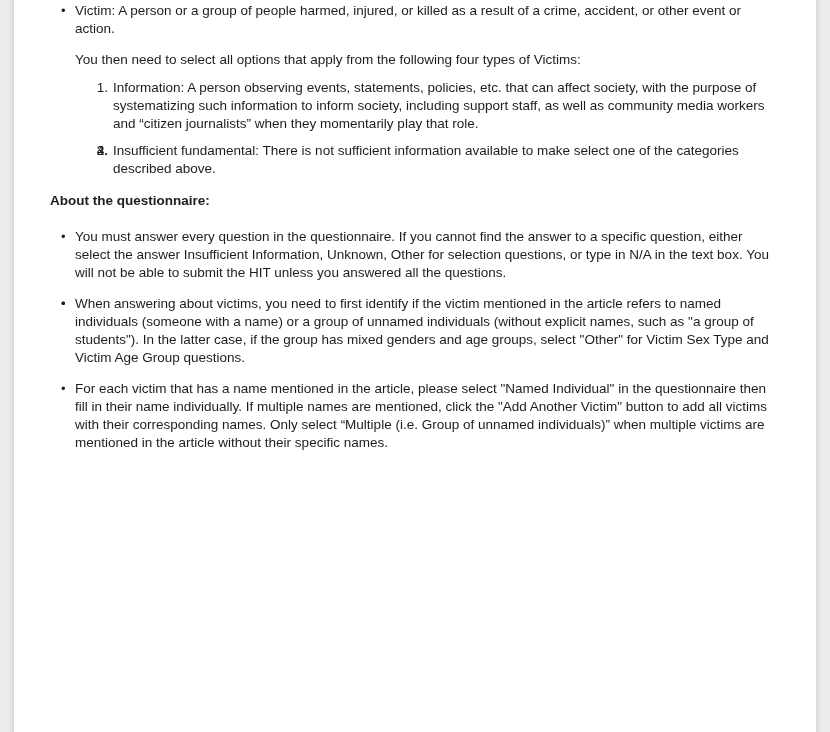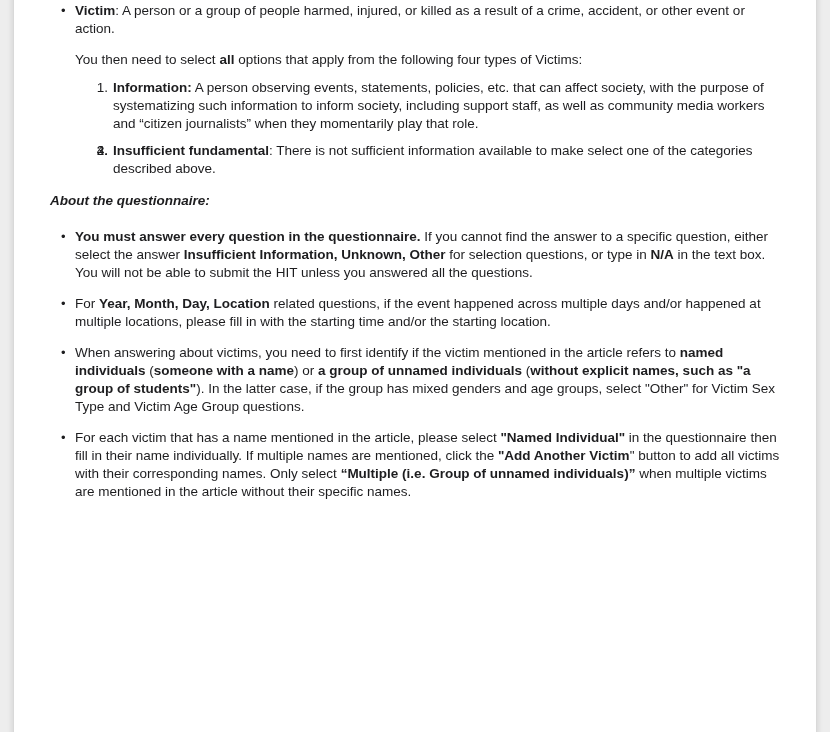--- a/index.html
+++ b/index.html
@@ -35,7 +35,7 @@
     font-size: 13.5px;
     line-height: 18px;
   }
-  .b { font-weight: bold; }
+  .b { font-weight: normal; }
   .para { margin: 0 0 13px 0; }
   .heading { font-weight: bold; margin: 0 0 18px 0; font-style: italic; }
   .sub-para { margin: 0 0 10px 25px; }

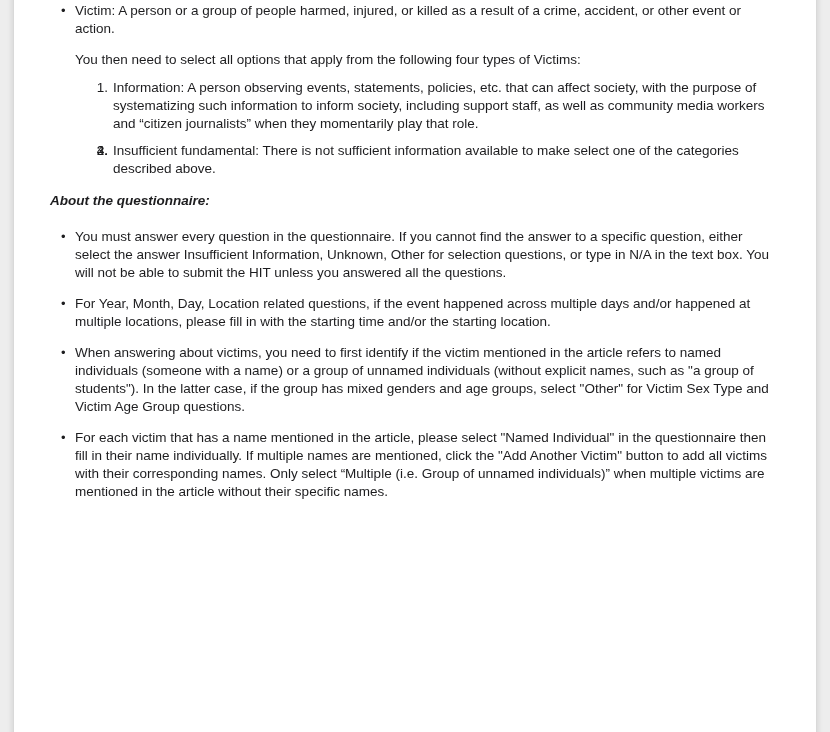--- a/index.html
+++ b/index.html
@@ -37,7 +37,7 @@
   }
   .b { font-weight: normal; }
   .para { margin: 0 0 13px 0; }
-  .heading { font-weight: bold; margin: 0 0 18px 0; font-style: italic; }
+  .heading { font-weight: bold; margin: 0 0 18px 0; }
   .sub-para { margin: 0 0 10px 25px; }
   .bullet-item {
     position: relative;

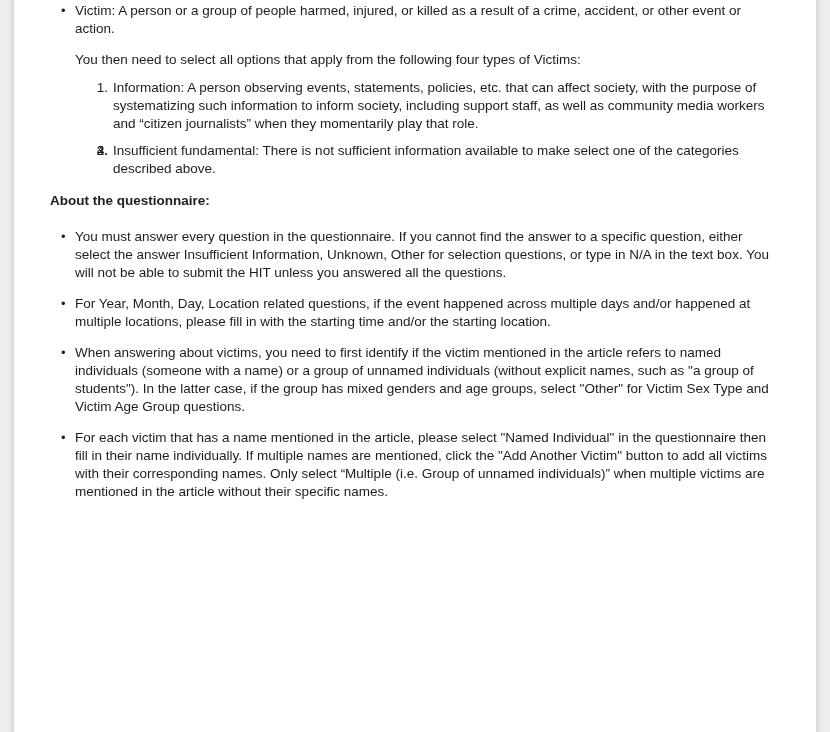--- a/index.html
+++ b/index.html
@@ -121,7 +121,6 @@
         </div>
         <div class="bullet-item">
           <span class="marker">•</span>
-          <span><span>For </span><span class="b">Year, Month, Day, Location</span><span> related questions, if the event happened across multiple days and/or happened at multiple locations, please fill in with the starting time and/or the starting location.</span></span>
         </div>
         <div class="bullet-item">
           <span class="marker">•</span>

